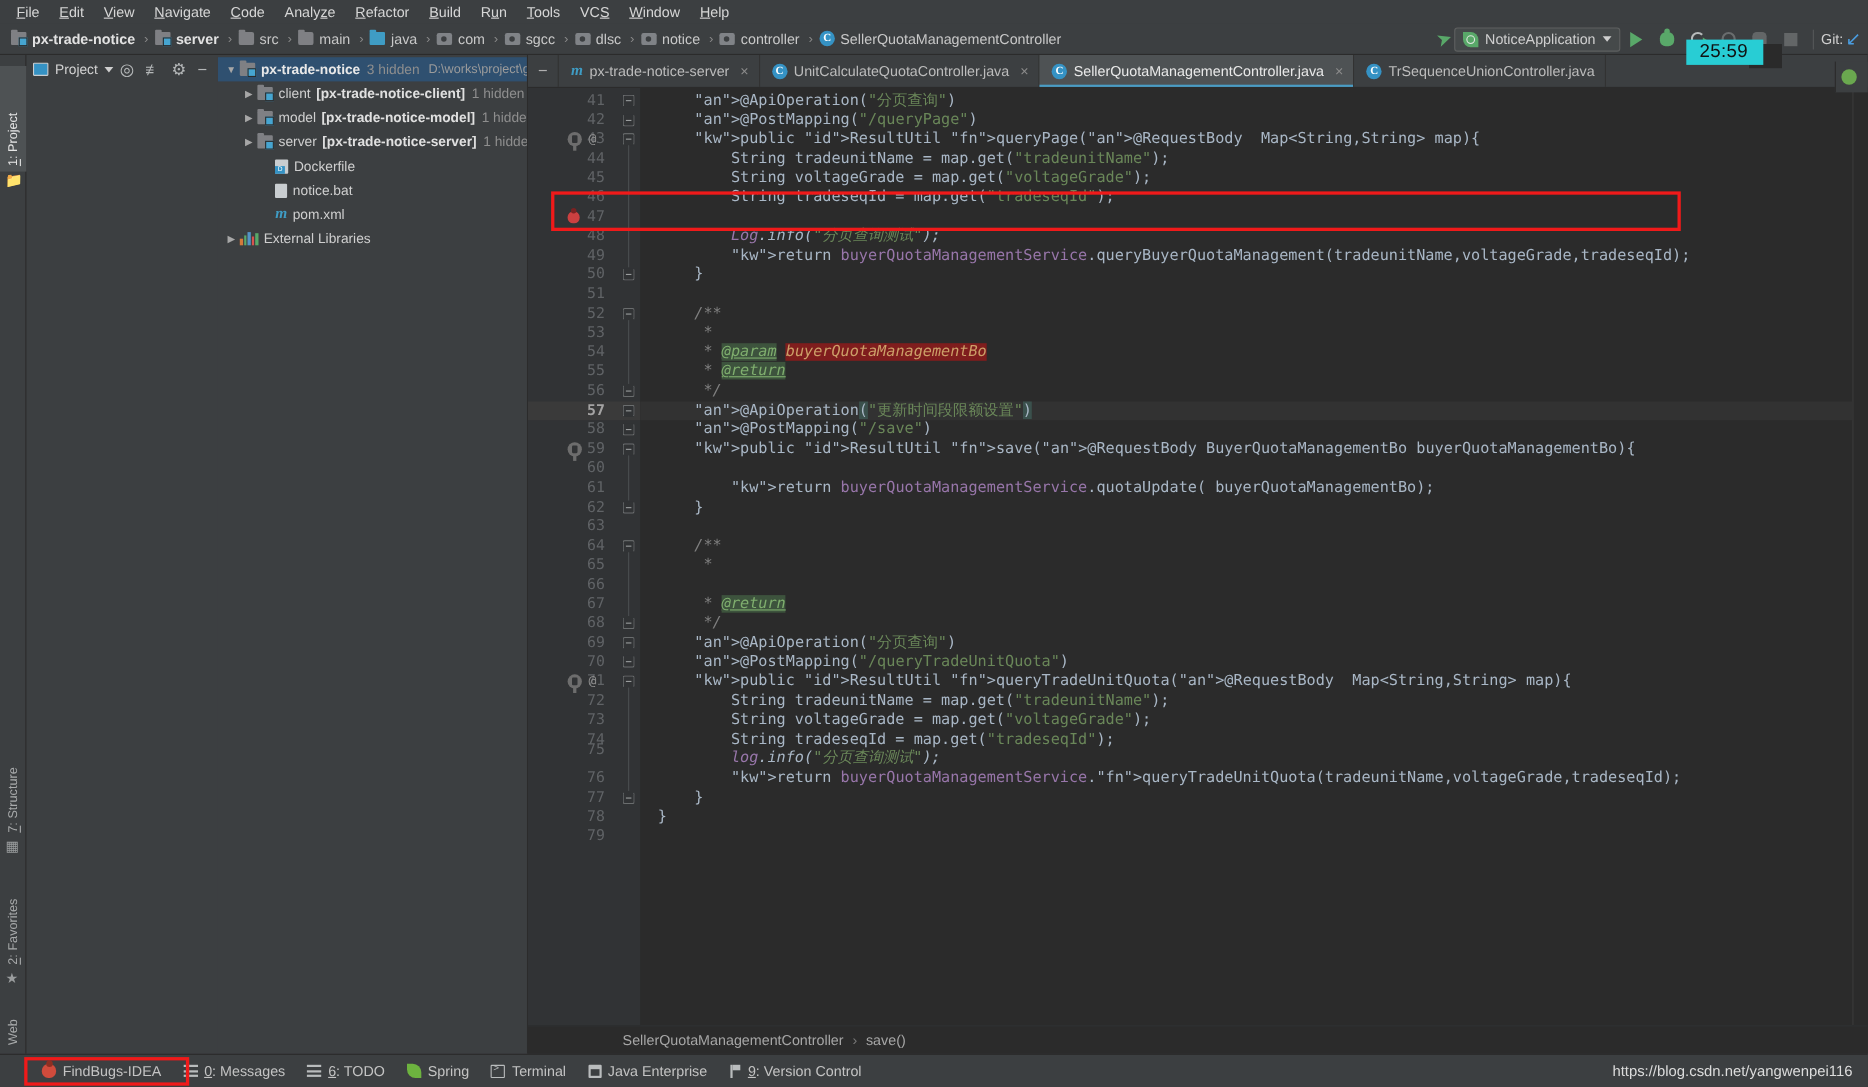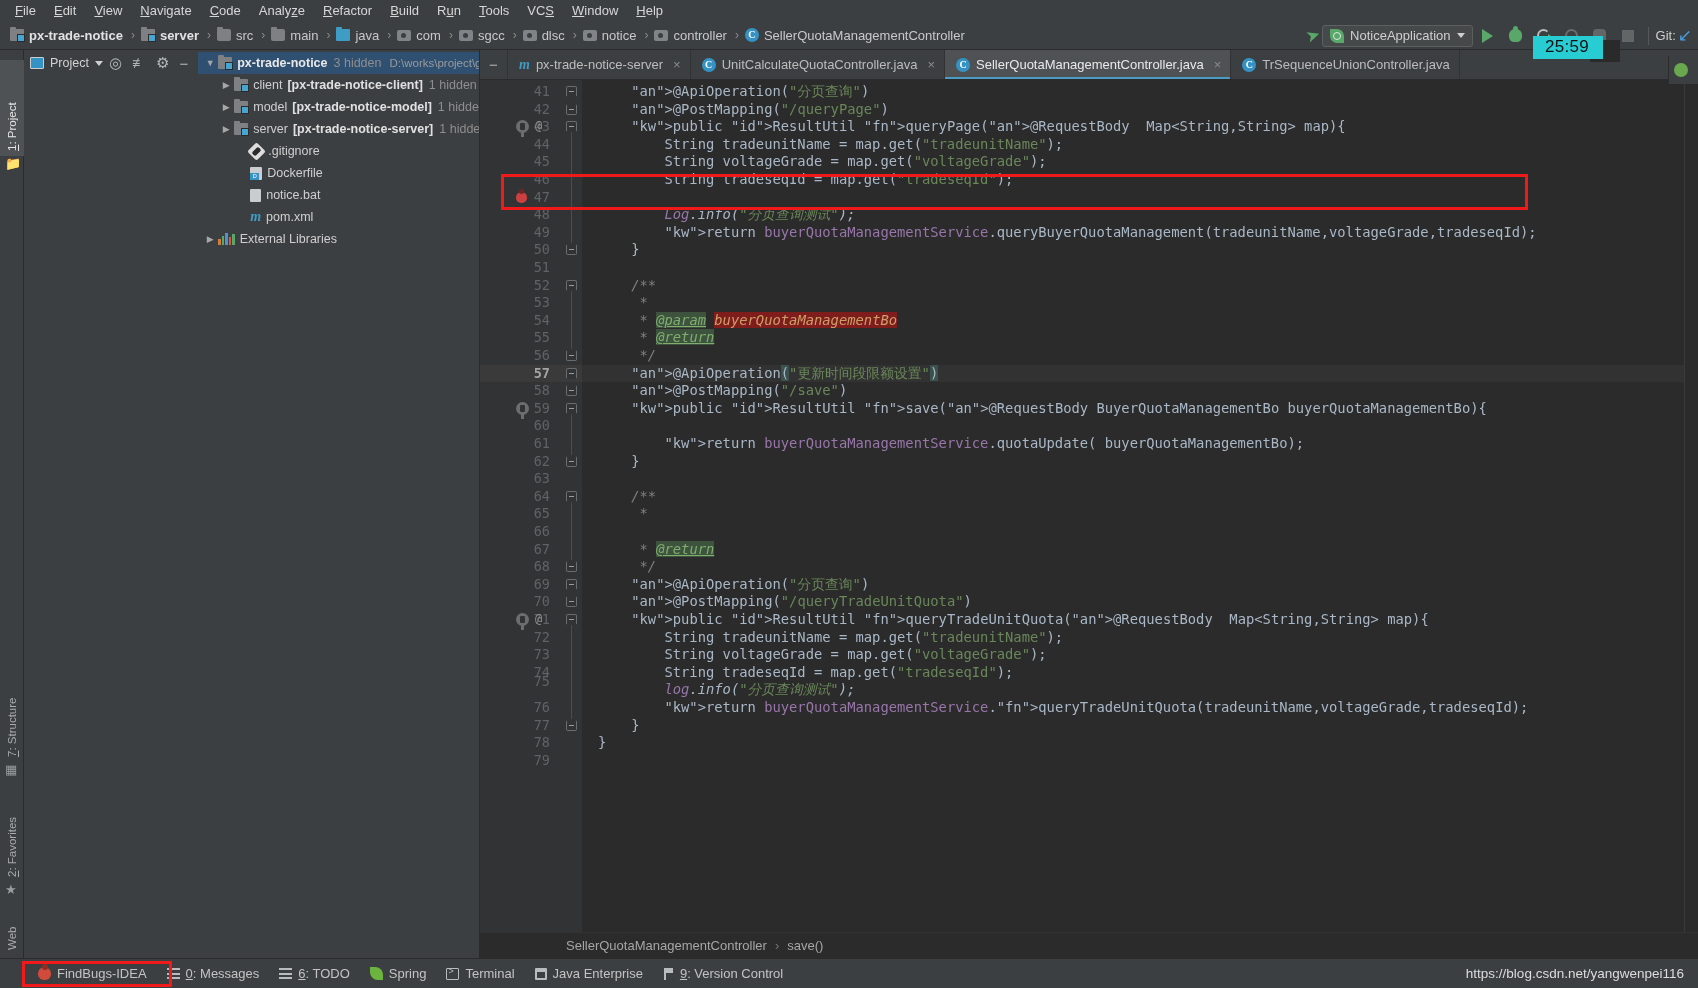--- a/index.html
+++ b/index.html
@@ -347,11 +347,6 @@
             <span class="tplain">server</span>
             <span style="font-weight: bold; color: rgb(224, 224, 224); margin-left: 5px;">[px-trade-notice-server]</span>
             <span class="tdim">1 hidden</span>
-          </div>
-          <div class="trow" style="padding-left: 36px;">
-            <span class="arw"></span>
-            <span class="ic ic-git"></span>
-            <span class="tplain">.gitignore</span>
           </div>
           <div class="trow" style="padding-left: 36px;">
             <span class="arw"></span>

